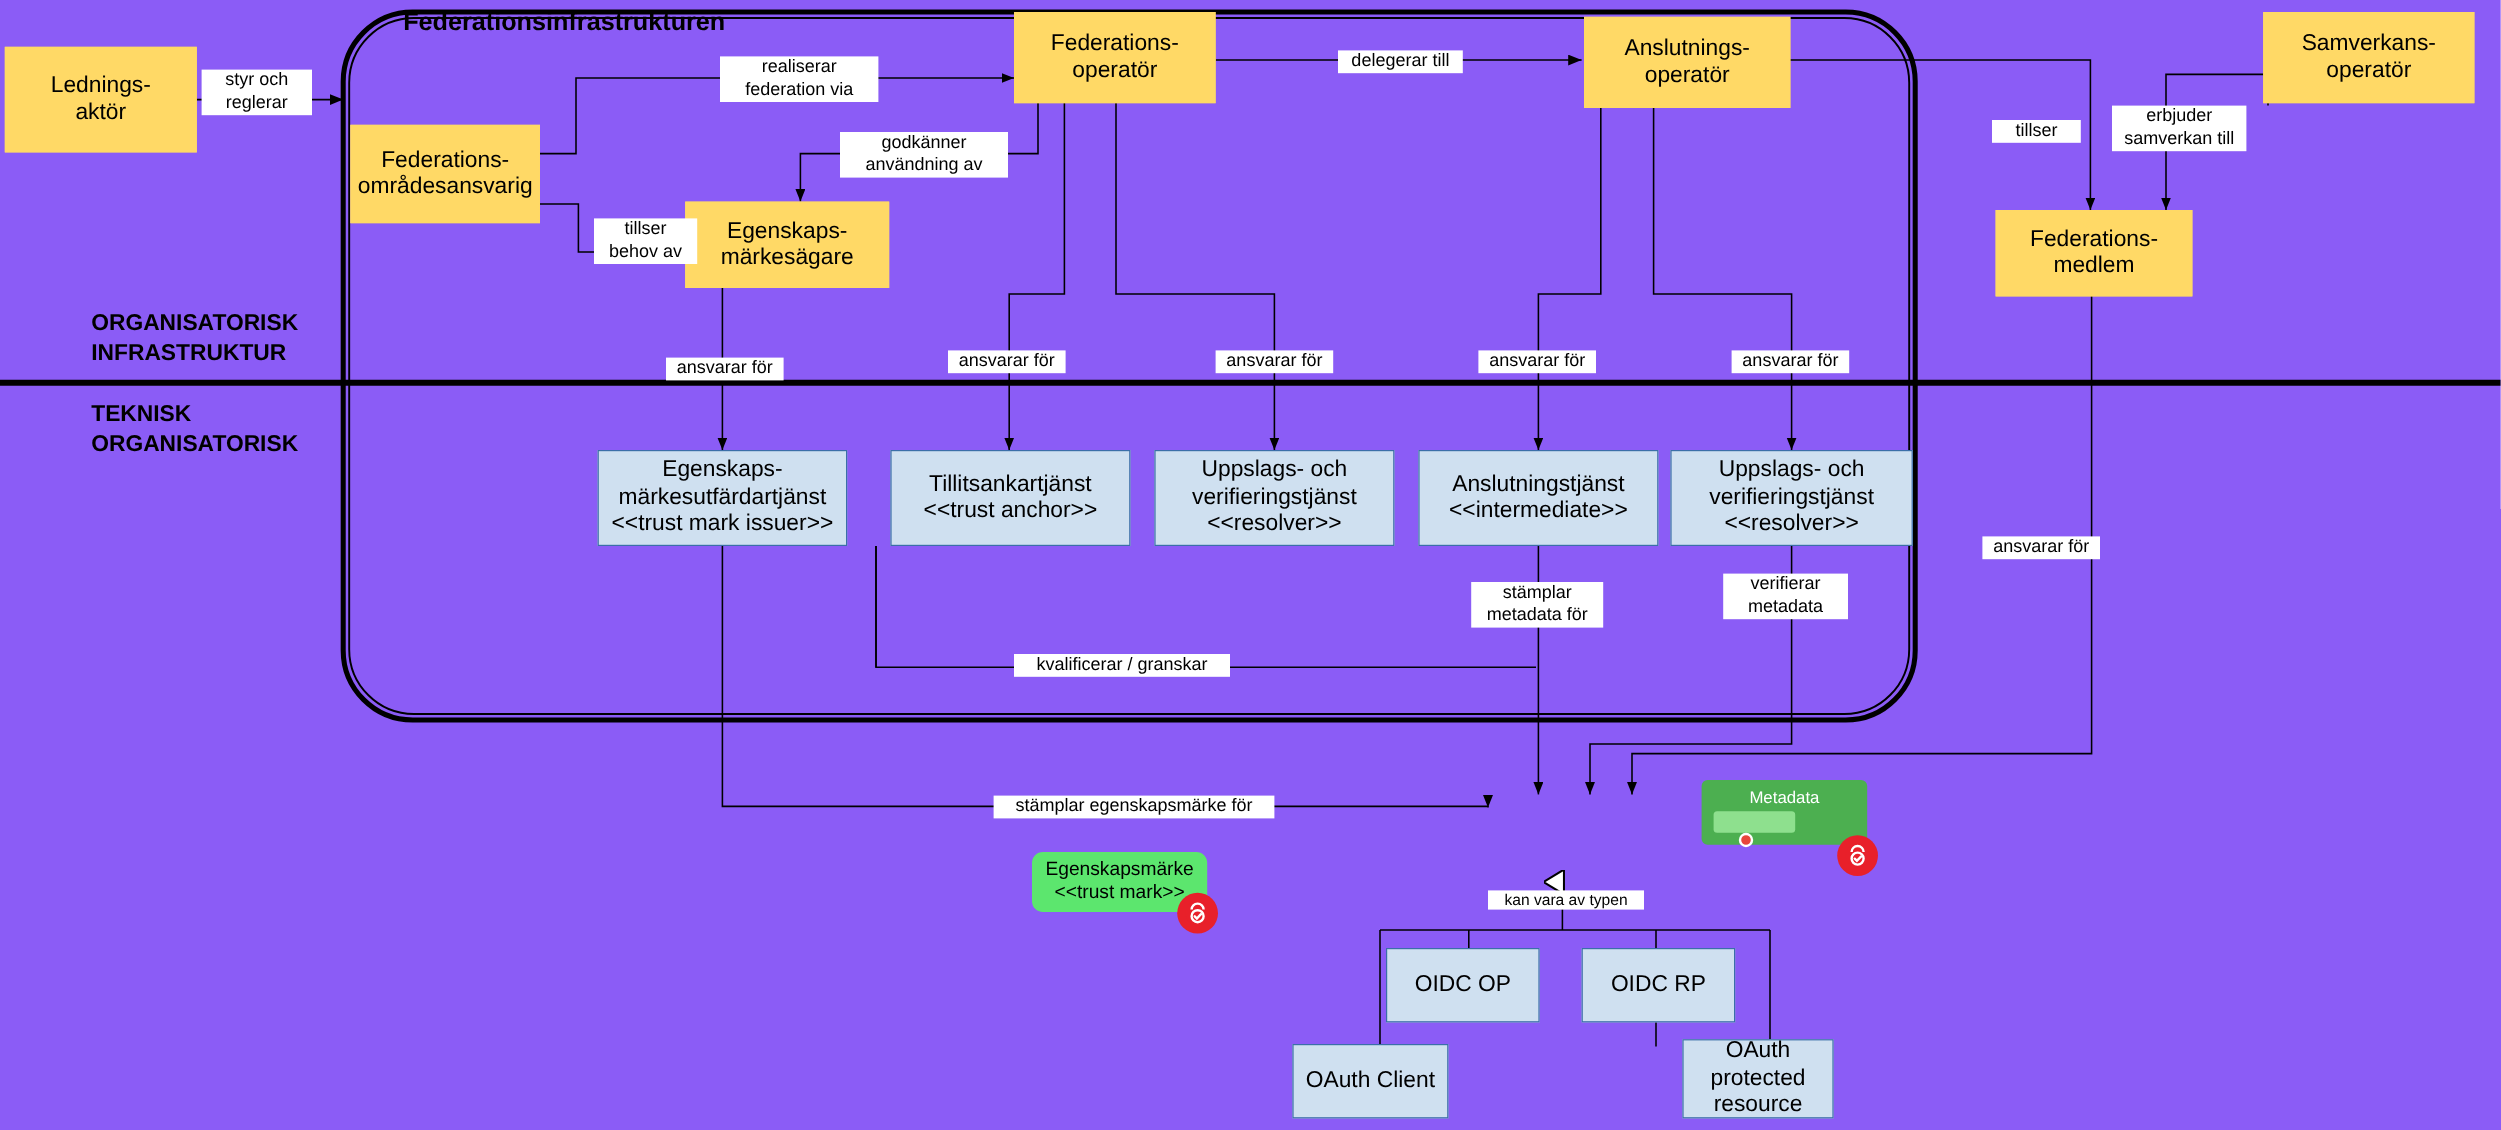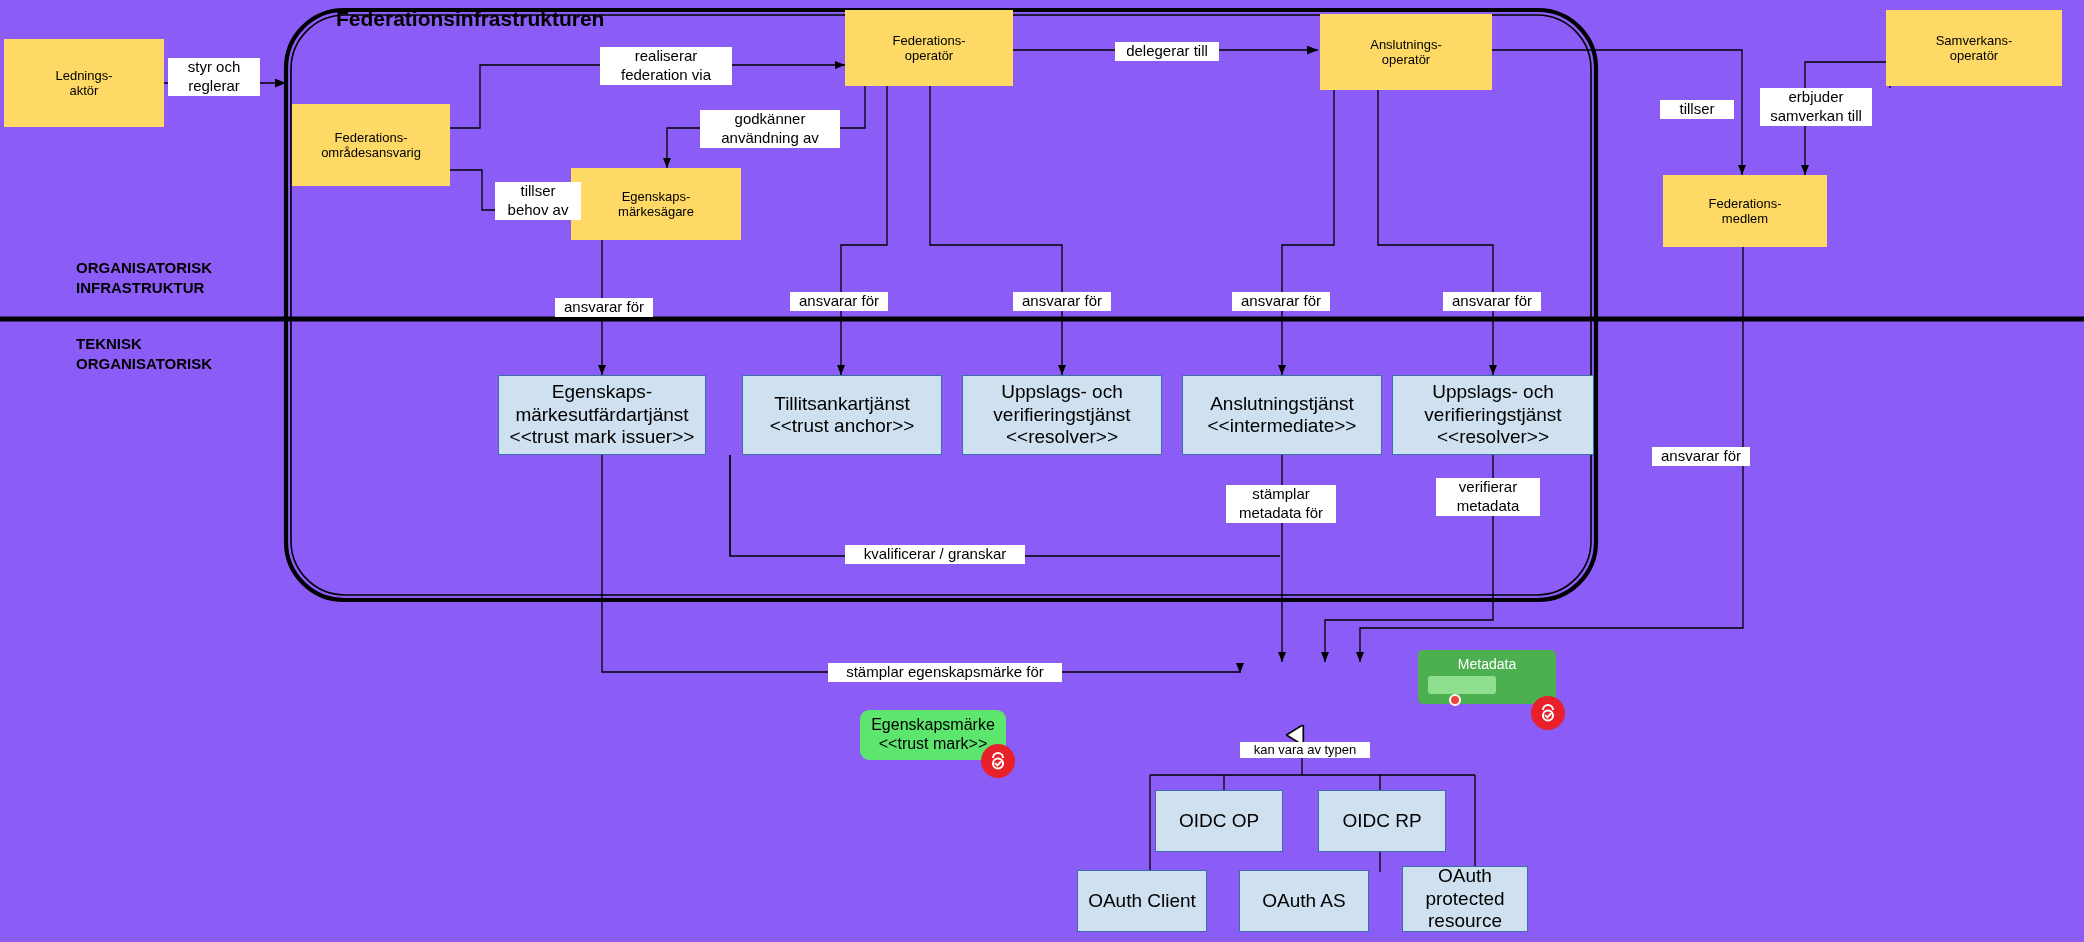--- a/index.html
+++ b/index.html
@@ -9,7 +9,7 @@
 
   .node{position:absolute;box-sizing:border-box;display:flex;align-items:center;justify-content:center;
         text-align:center;line-height:1.18;}
-  .org{background:#ffd966;border:1px solid #ffd966;color:#000;font-size:13px;}
+  .org{background:#ffd966;border:1px solid #ffd966;color:#000;font-size:19px;}
   .tech{background:#cfe0f0;border:1.6px solid #3b6fa8;color:#000;font-size:19px;}
   .leaf{background:#cfe0f0;border:1.6px solid #3b6fa8;color:#000;font-size:19px;}
   .green{background:#5ce66e;border-radius:9px;color:#000;font-size:16px;}

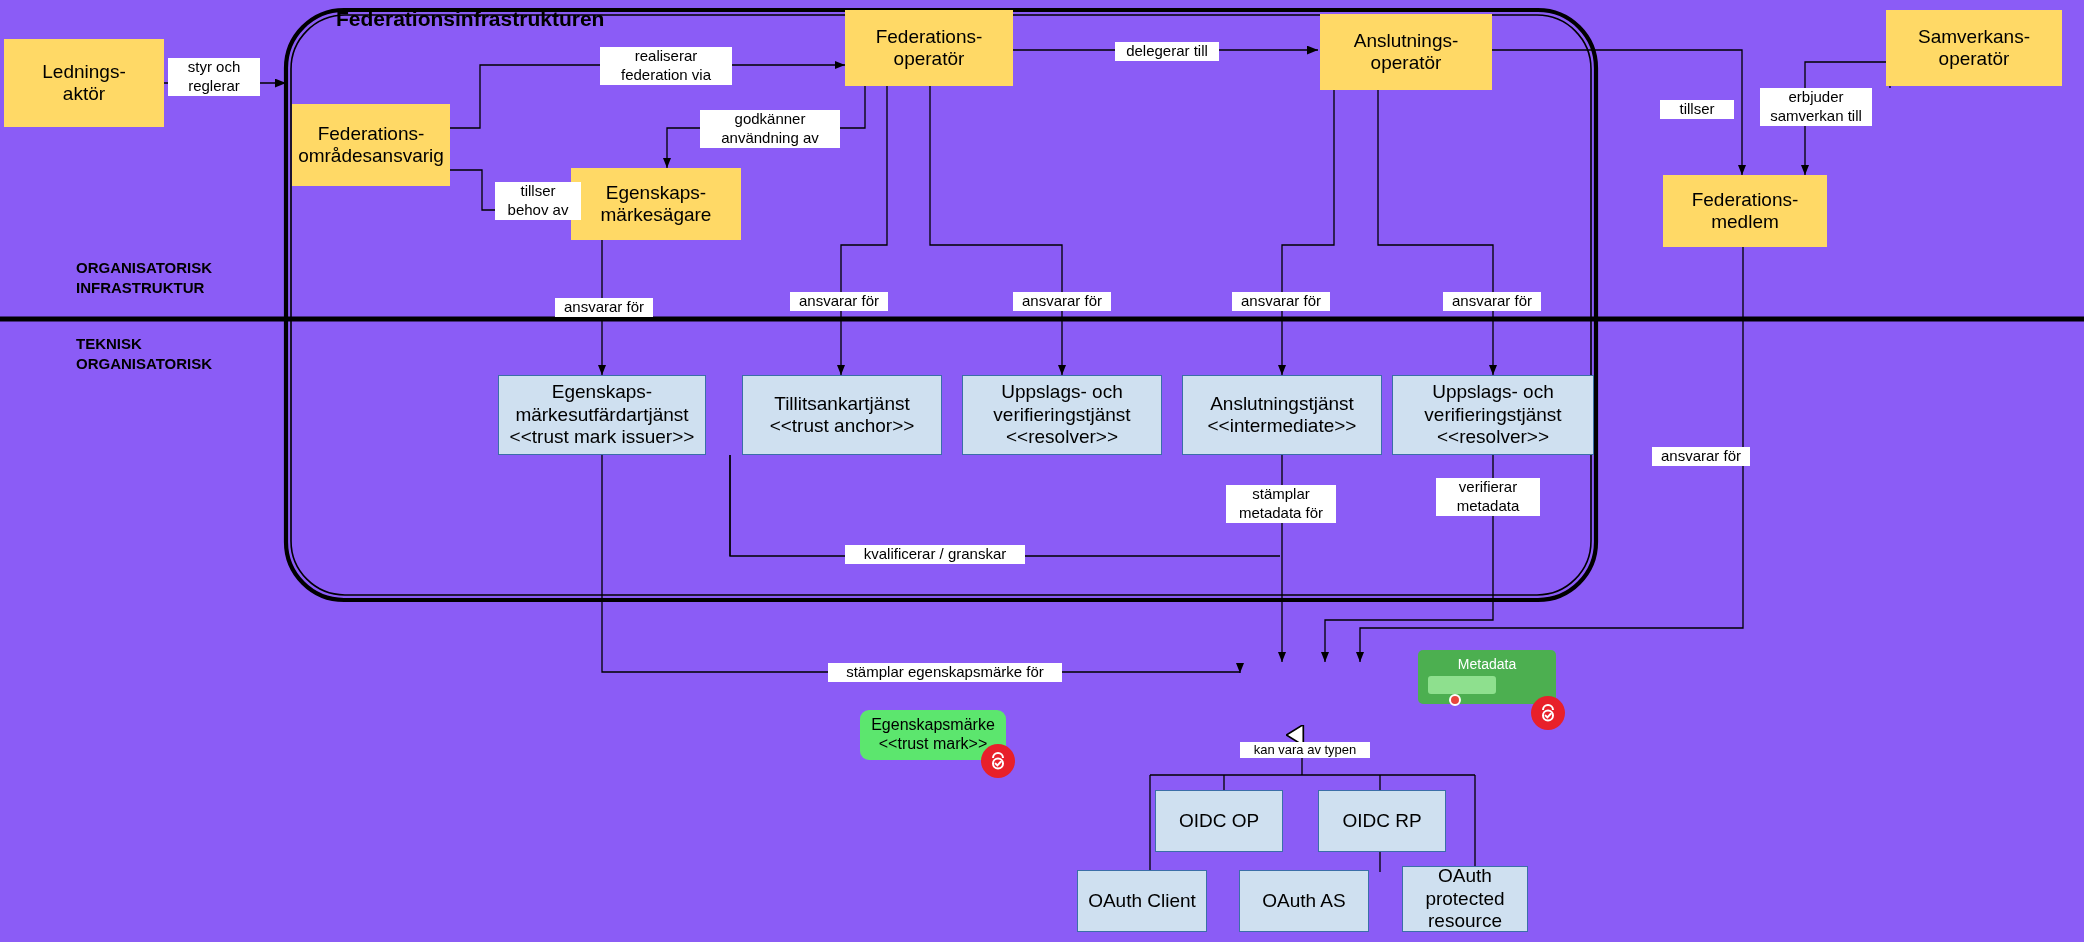--- a/index.html
+++ b/index.html
@@ -25,7 +25,7 @@
 
   .elabel{position:absolute;font-size:15px;color:#000;text-align:center;line-height:1.25;
           background:#fff;white-space:pre-line;}
-  .zonelabel{position:absolute;font-size:15px;font-weight:bold;color:#000;line-height:1.3;white-space:pre-line;}
+  .zonelabel{position:absolute;font-size:19px;font-weight:bold;color:#000;line-height:1.3;white-space:pre-line;}
   .boundary-title{position:absolute;font-size:21px;font-weight:bold;color:#000;}
   .nodetxt{white-space:pre-line;}
 </style>

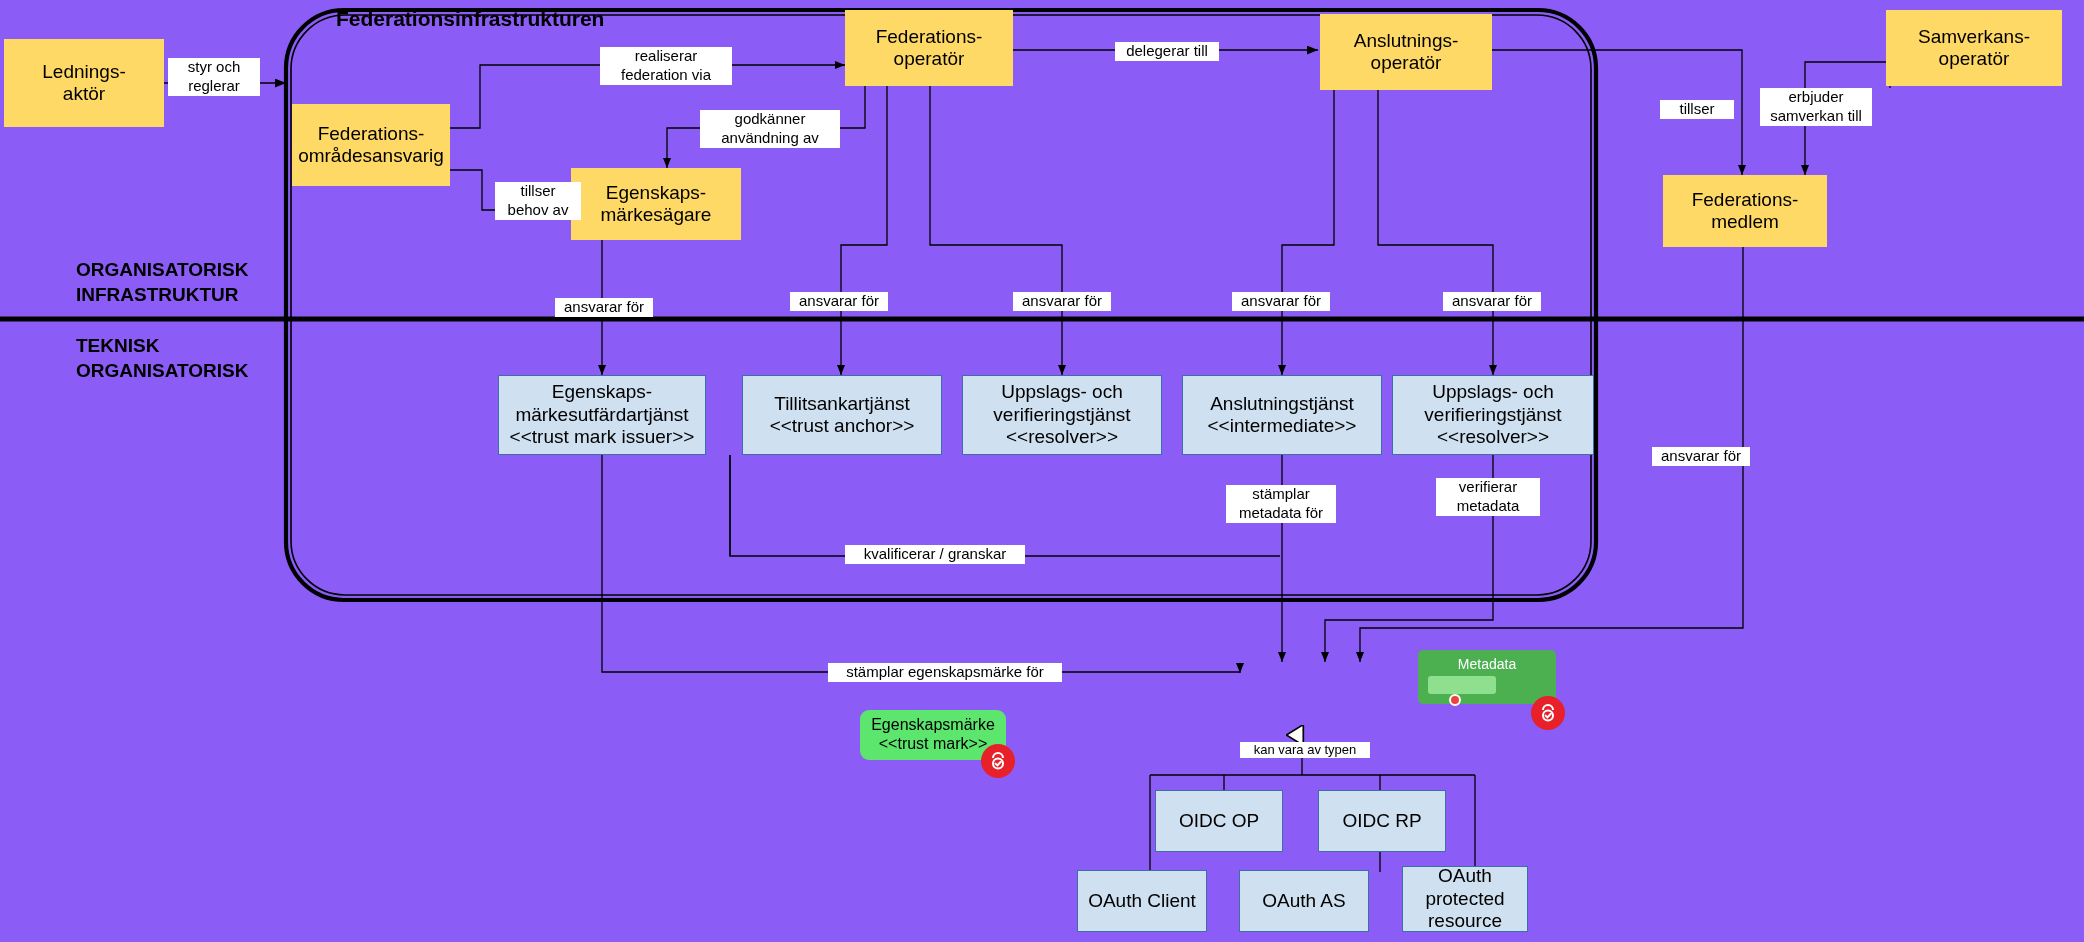--- a/index.html
+++ b/index.html
@@ -181,9 +181,6 @@
     <span class="nodetxt">OAuth Client</span>
   </div>
 
-  <div class="node tech" style="left:1239px;top:870px;width:130px;height:62px;">
-    <span class="nodetxt">OAuth AS</span>
-  </div>
 
   <div class="node tech" style="left:1402px;top:866px;width:126px;height:66px;">
     <span class="nodetxt">OAuth

